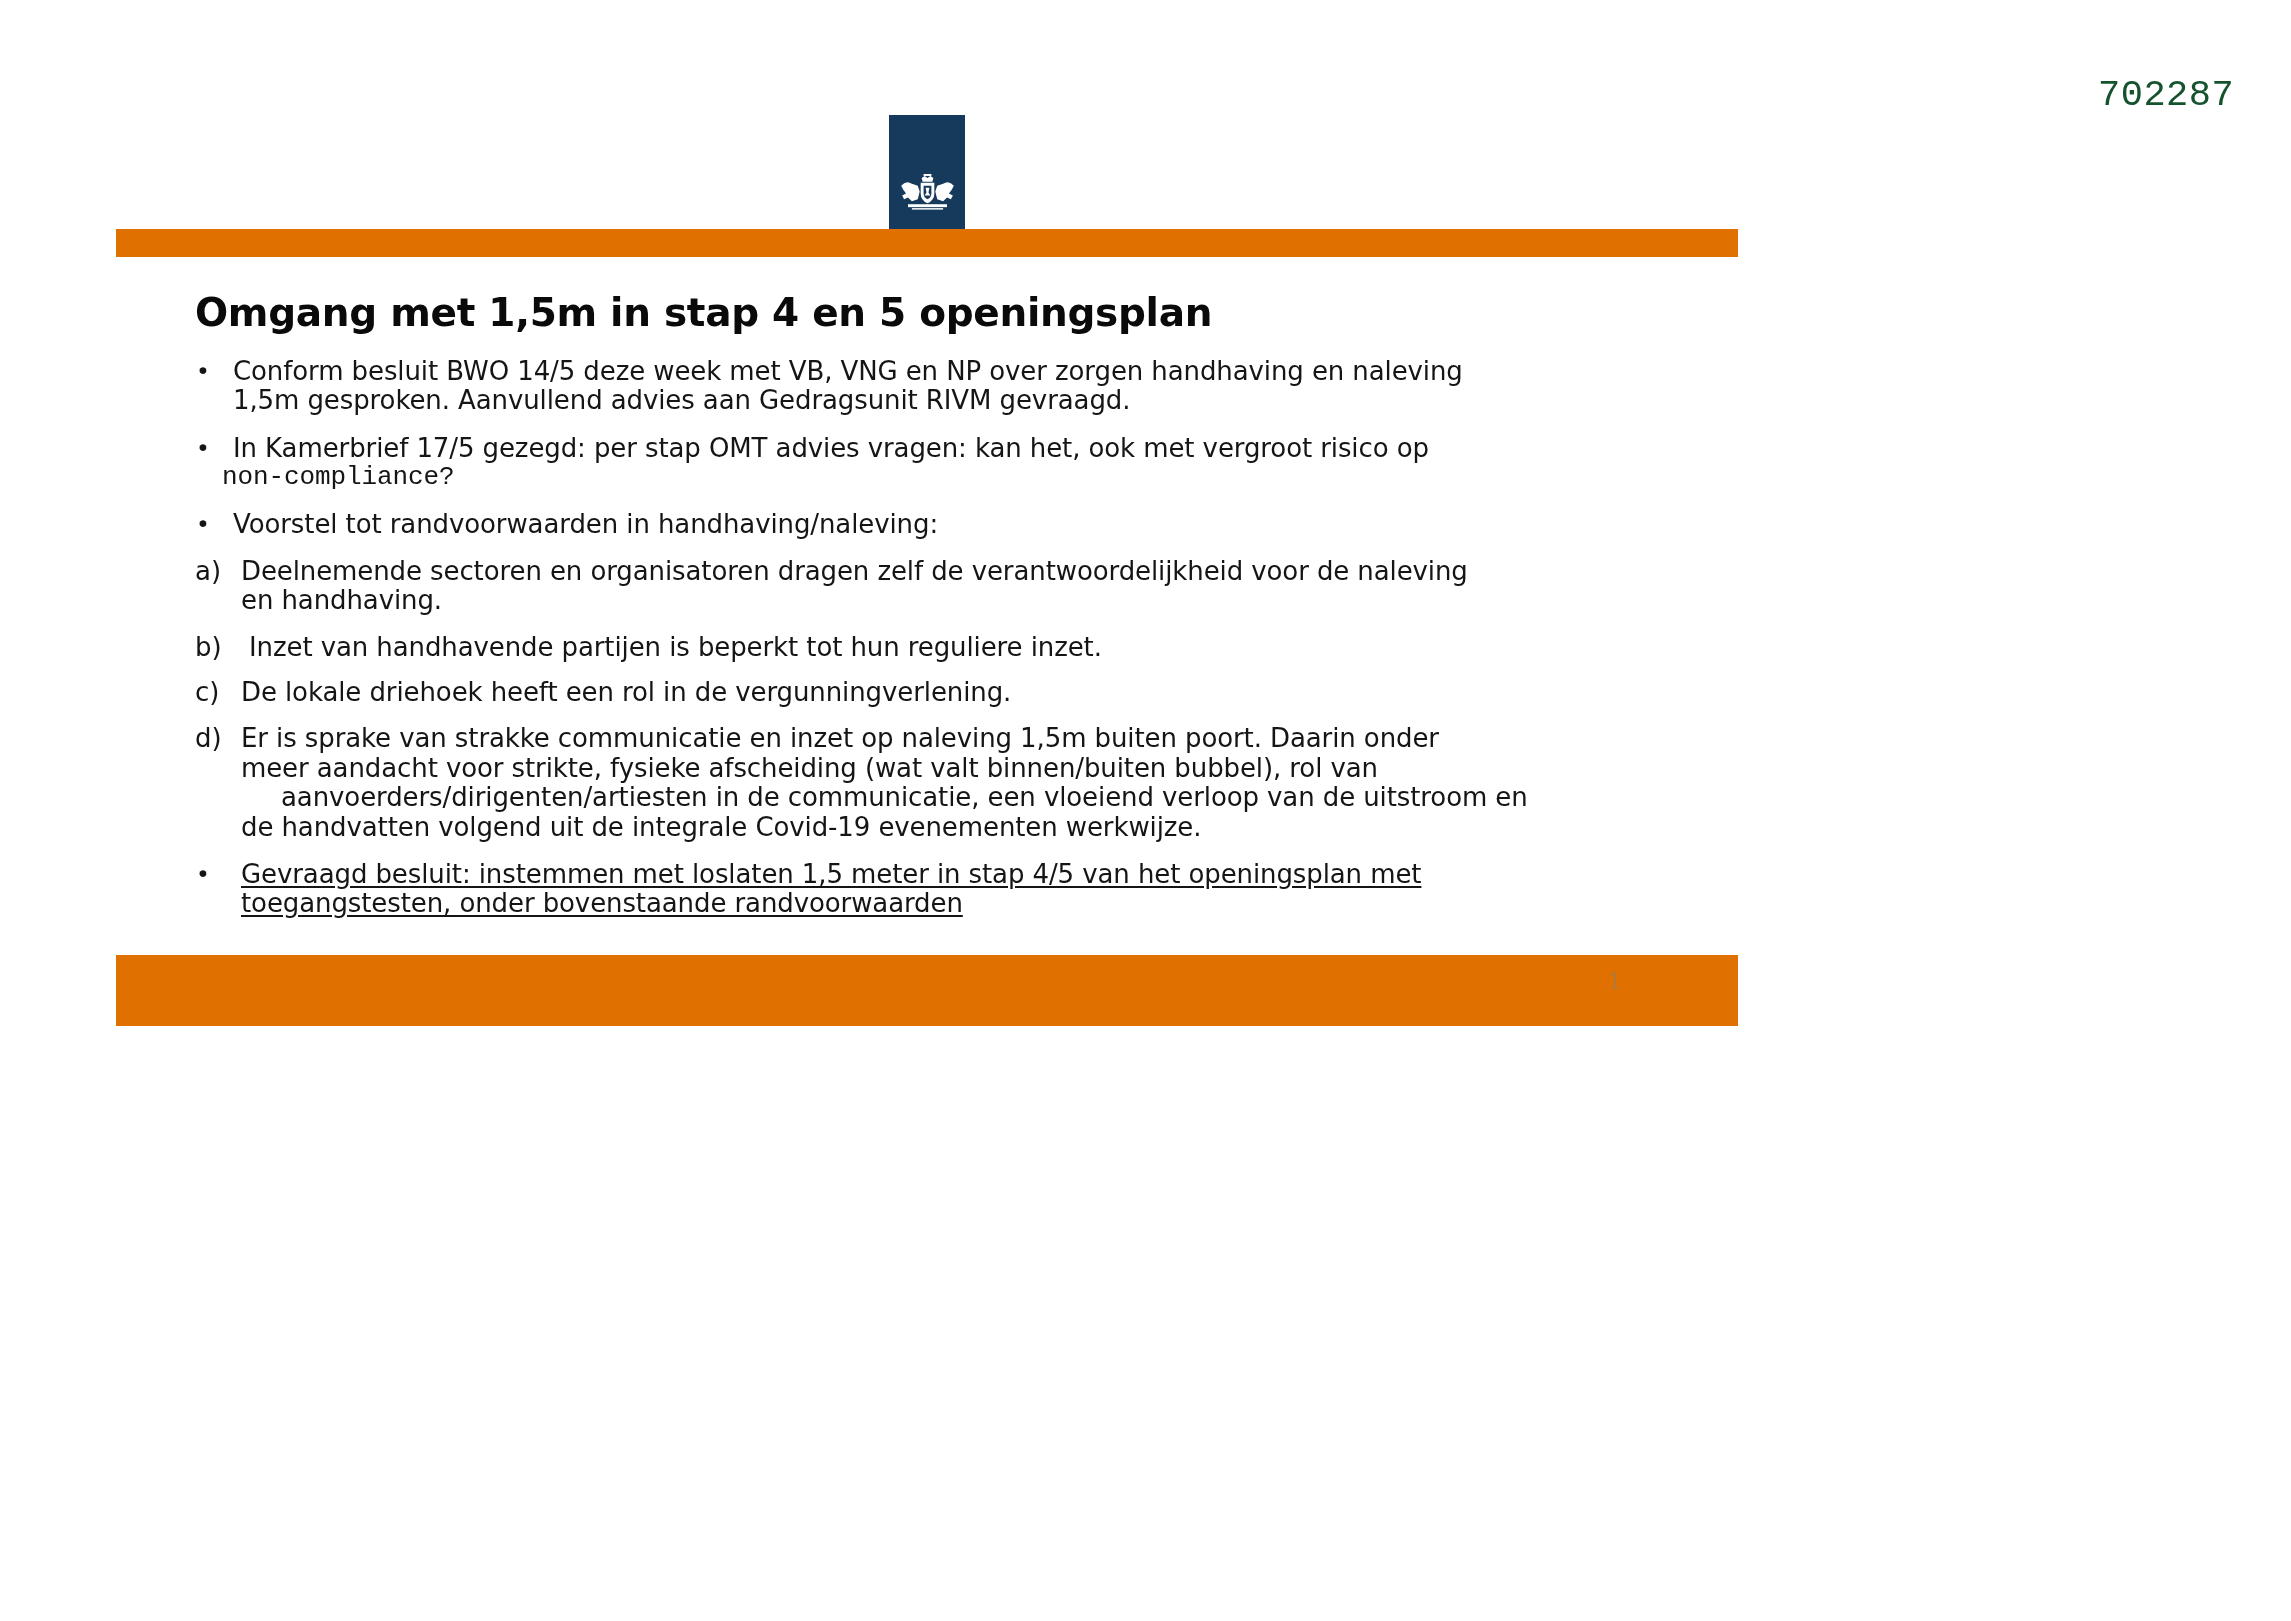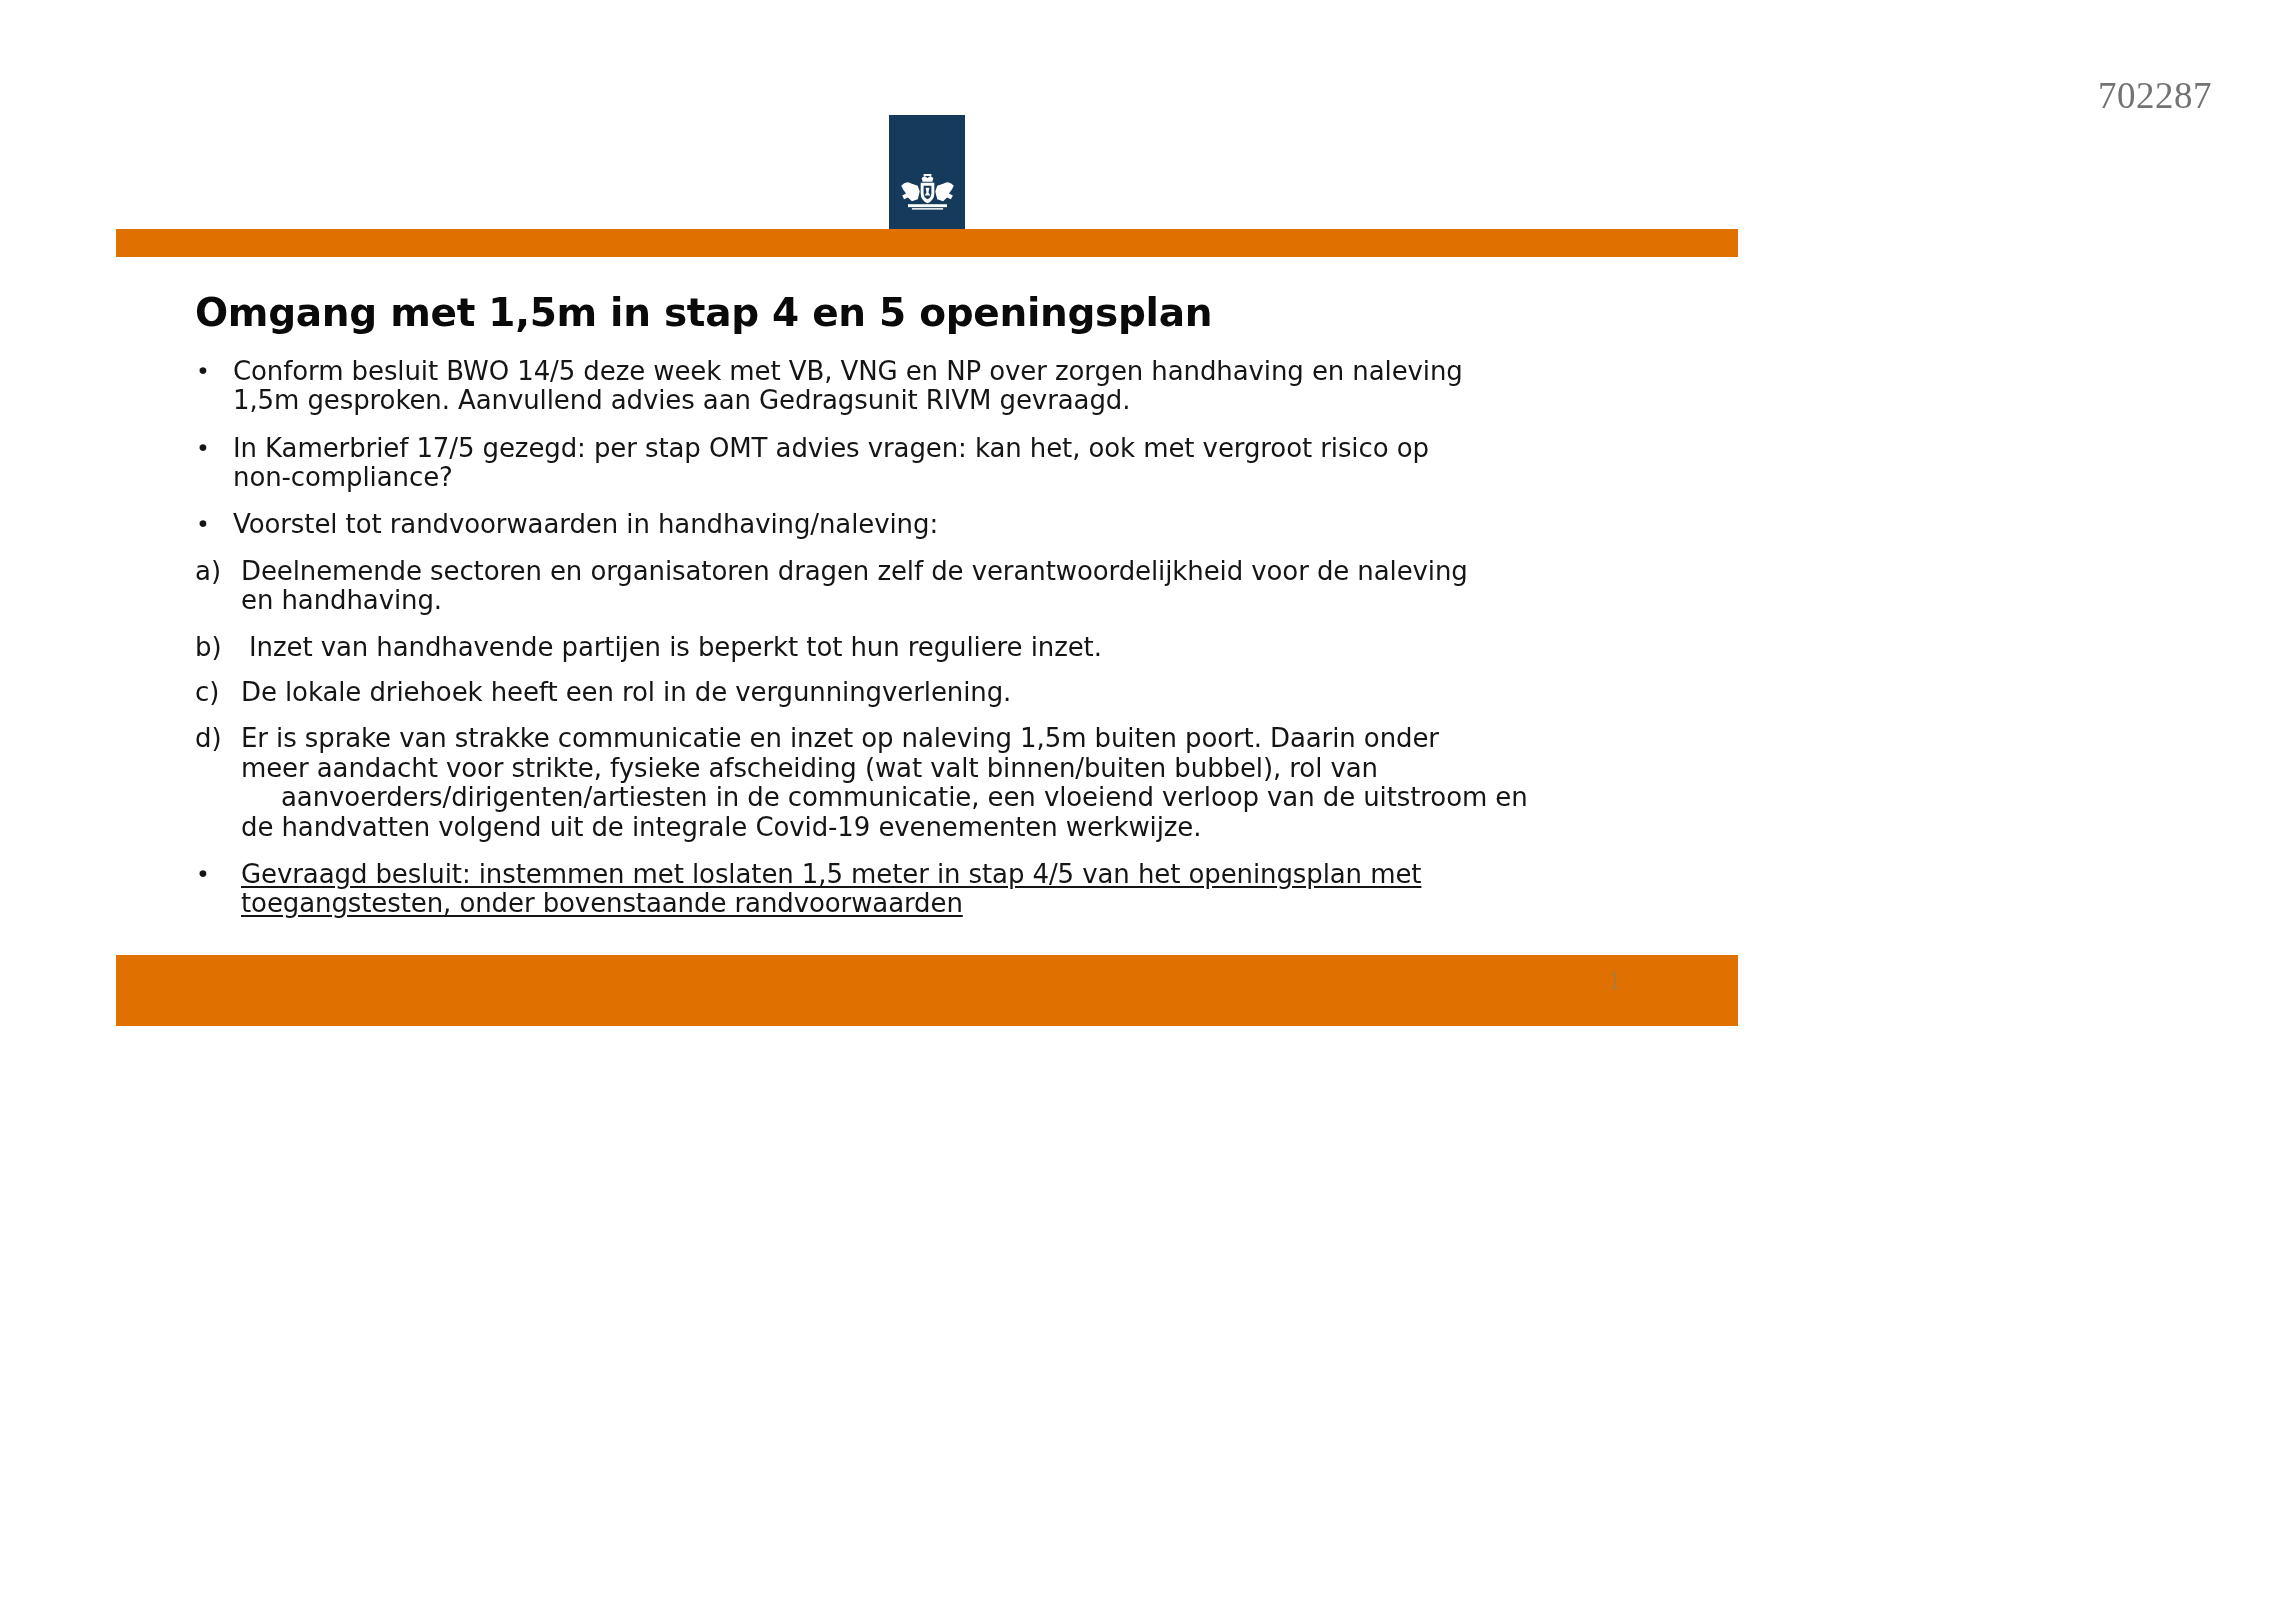--- a/index.html
+++ b/index.html
@@ -10,7 +10,7 @@
     }
     .doc-number {
       position: absolute; left: 2098px; top: 74px;
-      font-family: Liberation Serif, serif; font-size: 37px; color: #737373;
+      font-family: Liberation Mono, monospace; font-size: 37px; color: #14532d;
       letter-spacing: 0.5px;
     }
     .logo {

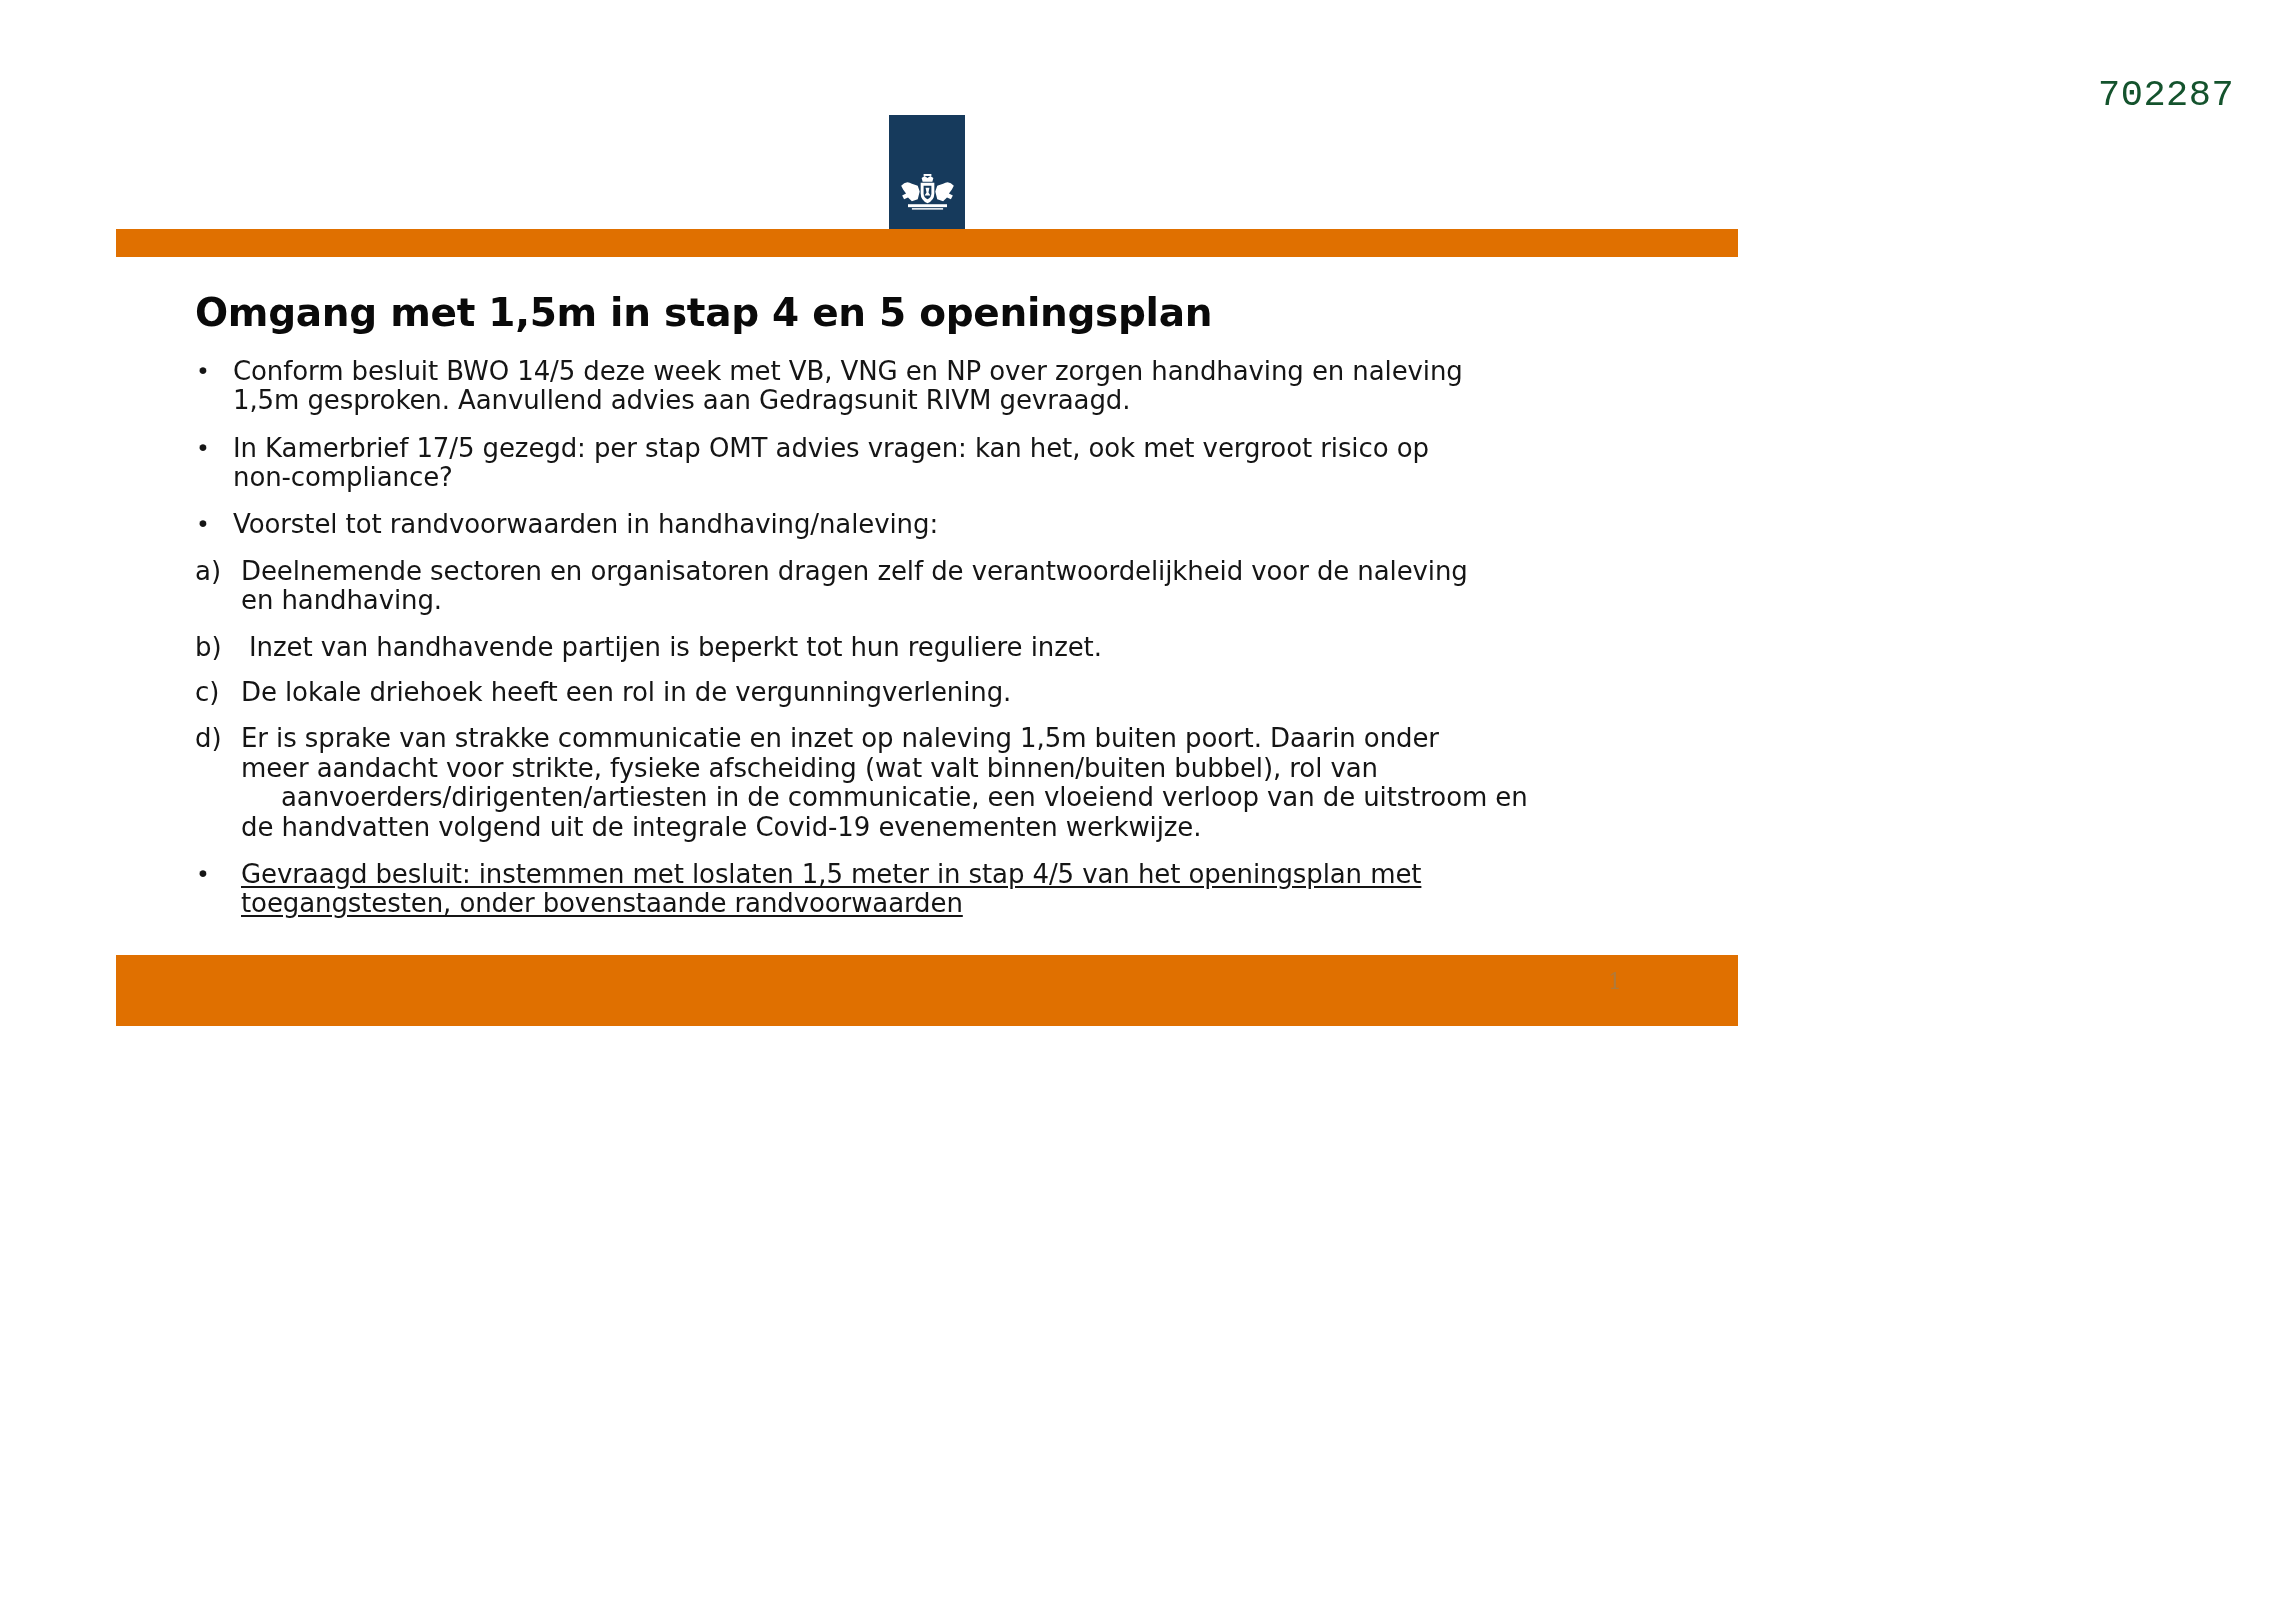--- a/index.html
+++ b/index.html
@@ -78,7 +78,7 @@
   <div>
     <span class="marker bullet" style="top:434px;">•</span>
     <div class="line" style="left:233px; top:434px;">In Kamerbrief 17/5 gezegd: per stap OMT advies vragen: kan het, ook met vergroot risico op</div>
-    <div class="line" style="left:233px; top:463px;">non-compliance?</div>
+    <div class="line" style="left:222px; top:463px;font-family:Liberation Mono, monospace;">non-compliance?</div>
   </div>
 
   <div>

